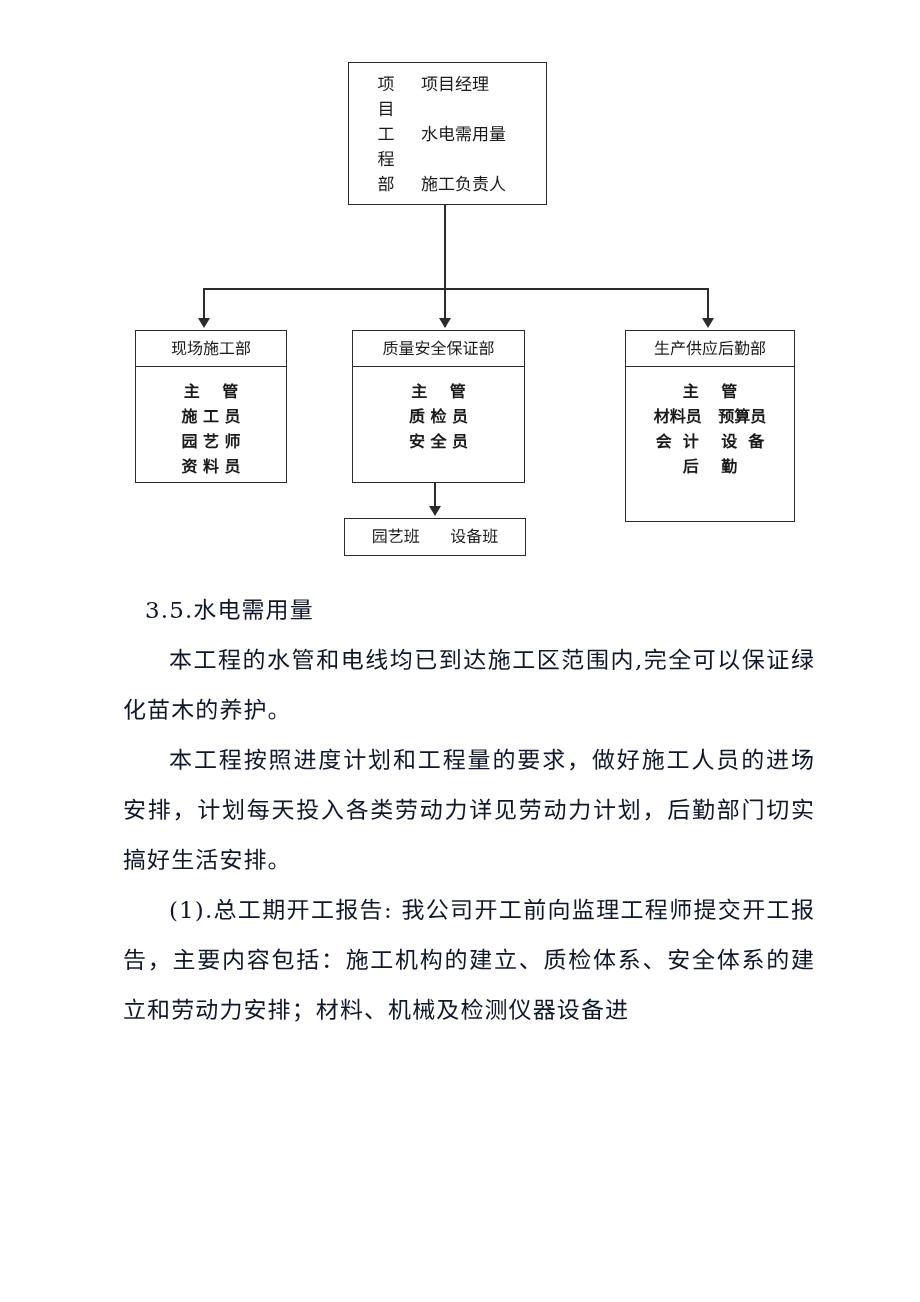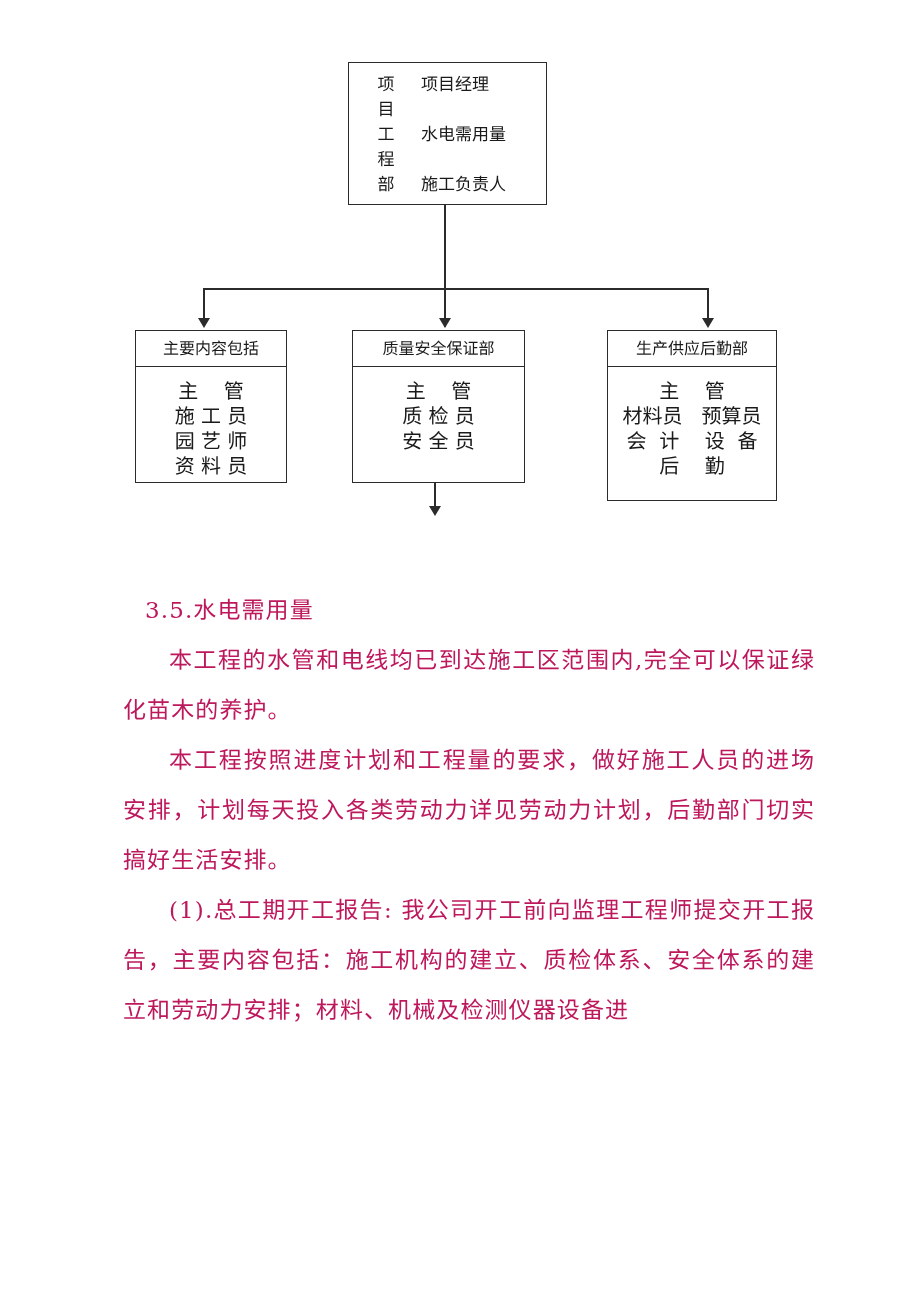--- a/index.html
+++ b/index.html
@@ -201,7 +201,7 @@
     <div class="arrowhead" id="arrow-right"></div>
 
     <div class="dept" id="dept-1">
-      <div class="dept-title">主要内容包括</div>
+      <div class="dept-title">现场施工部</div>
       <div class="dept-body">
         <div class="row">主    管</div>
         <div class="row">施 工 员</div>

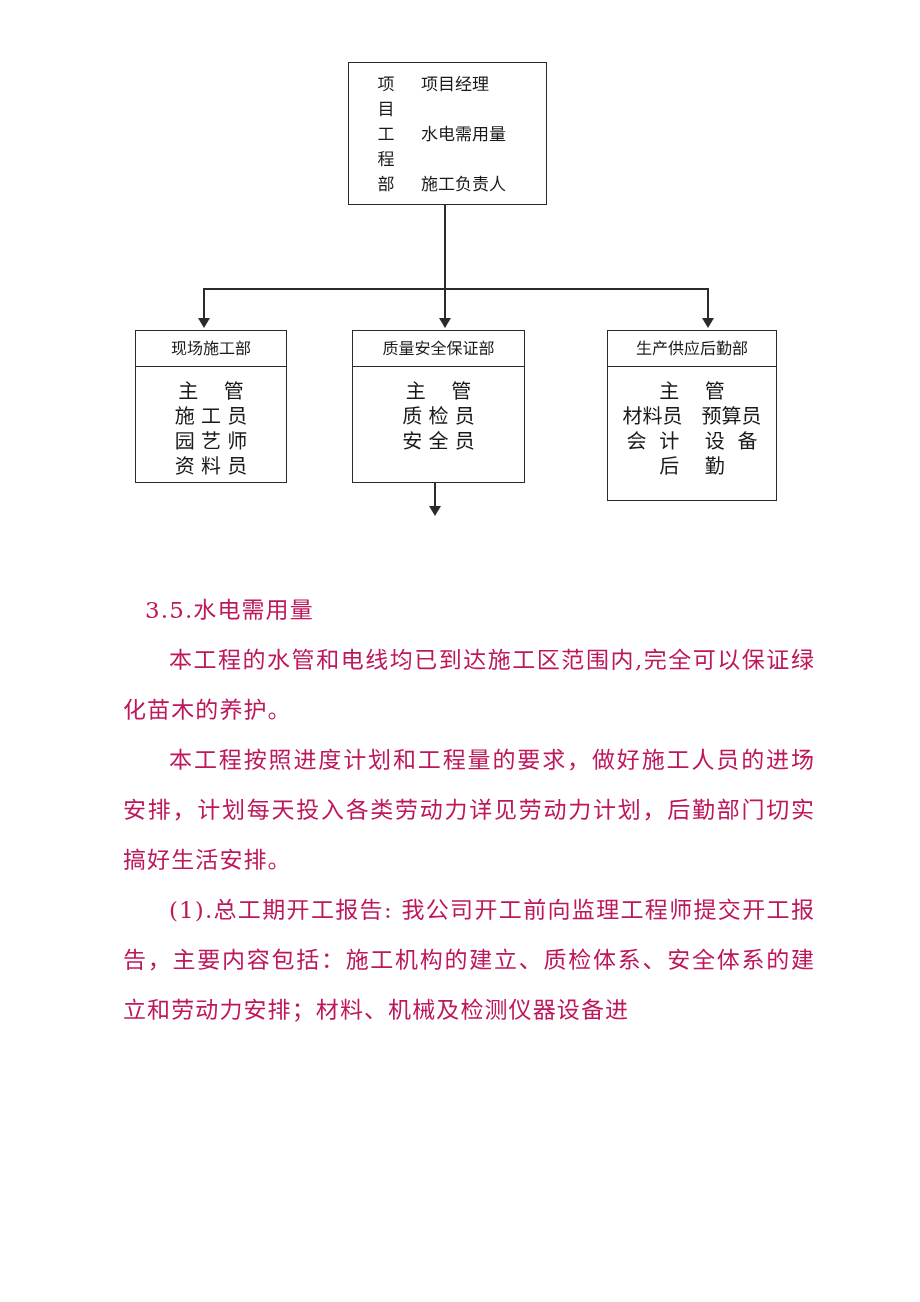--- a/index.html
+++ b/index.html
@@ -95,7 +95,7 @@
 
   #dept-1 { left: 135px; top: 330px; width: 152px; height: 153px; }
   #dept-2 { left: 352px; top: 330px; width: 173px; height: 153px; }
-  #dept-3 { left: 607px; top: 330px; width: 170px; height: 171px; }
+  #dept-3 { left: 625px; top: 330px; width: 170px; height: 192px; }
 
   
   #node-teams {

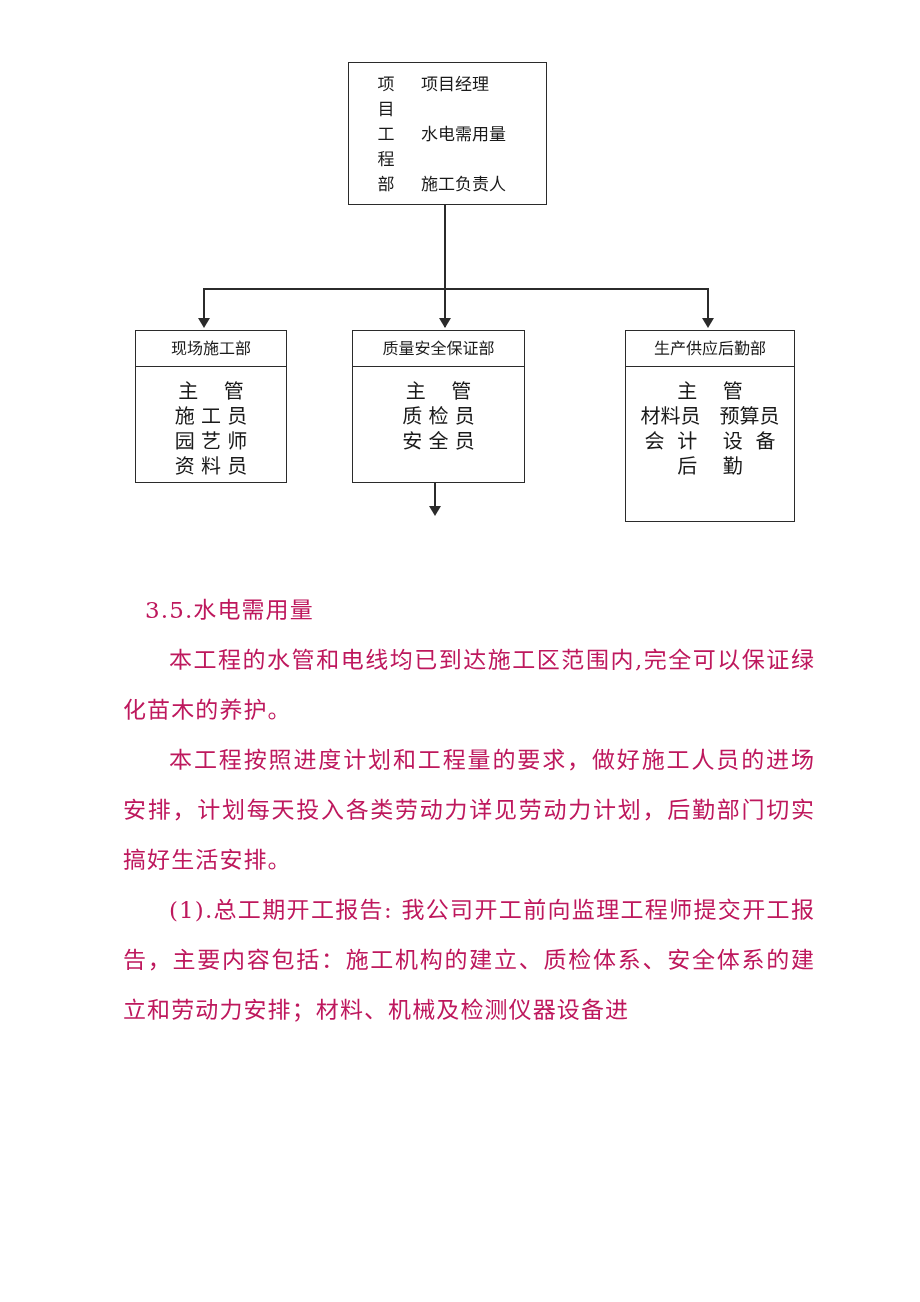--- a/index.html
+++ b/index.html
@@ -88,8 +88,9 @@
     box-sizing: border-box;
     padding-top: 12px;
     text-align: center;
-    font-size: 20px;
+    font-size: 16px;
     line-height: 25px;
+    font-weight: bold;
   }
   .dept .dept-body .row { white-space: pre; }
 

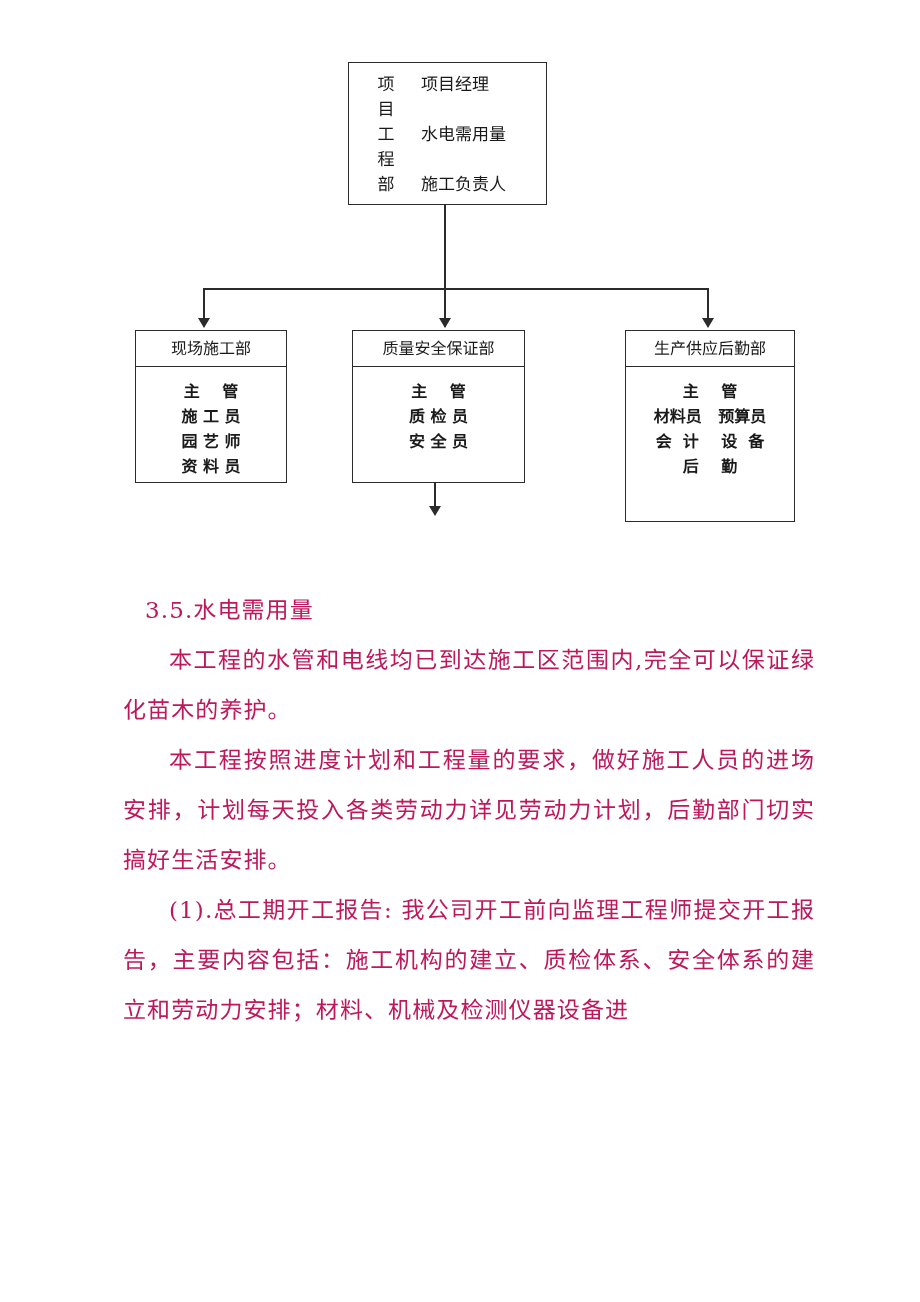--- a/index.html
+++ b/index.html
@@ -233,6 +233,9 @@
     <div class="line vline" id="trunk2"></div>
     <div class="arrowhead" id="arrow-teams"></div>
 
+    <div class="node" id="node-teams">
+      <div class="teams-inner">园艺班      设备班</div>
+    </div>
 
   </div>
 

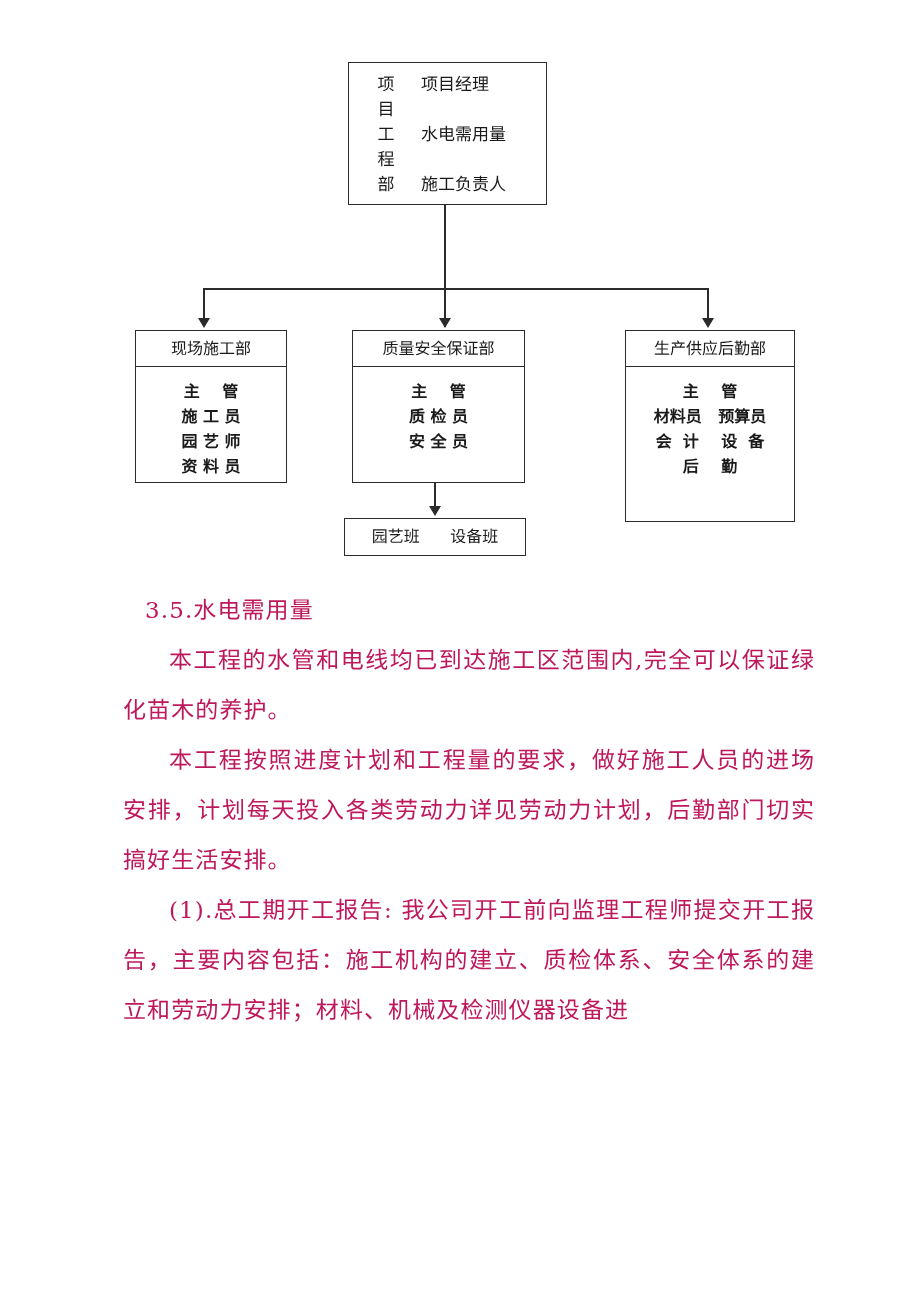--- a/index.html
+++ b/index.html
@@ -156,7 +156,7 @@
     font-size: 23px;
     line-height: 50px;
     letter-spacing: 1.1px;
-    color: #be185d;
+    color: #0f172a;
     padding-left: 123px;
     padding-right: 105px;
     text-align: justify;

